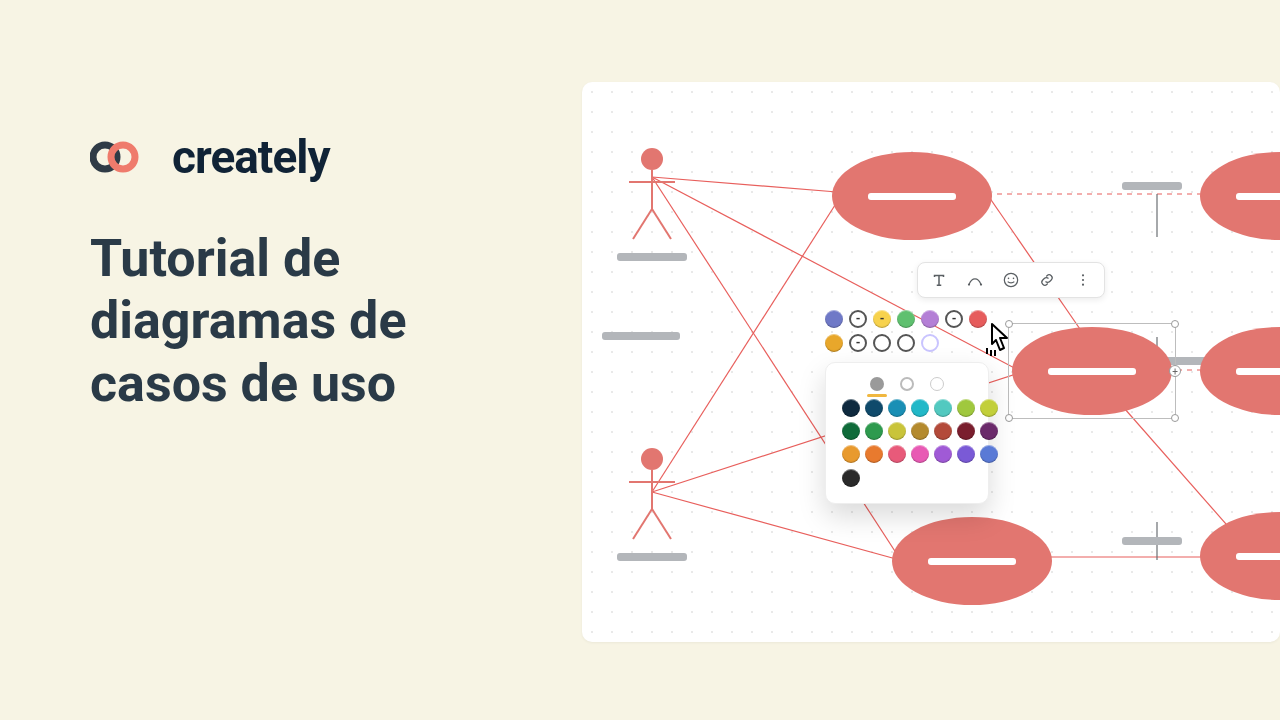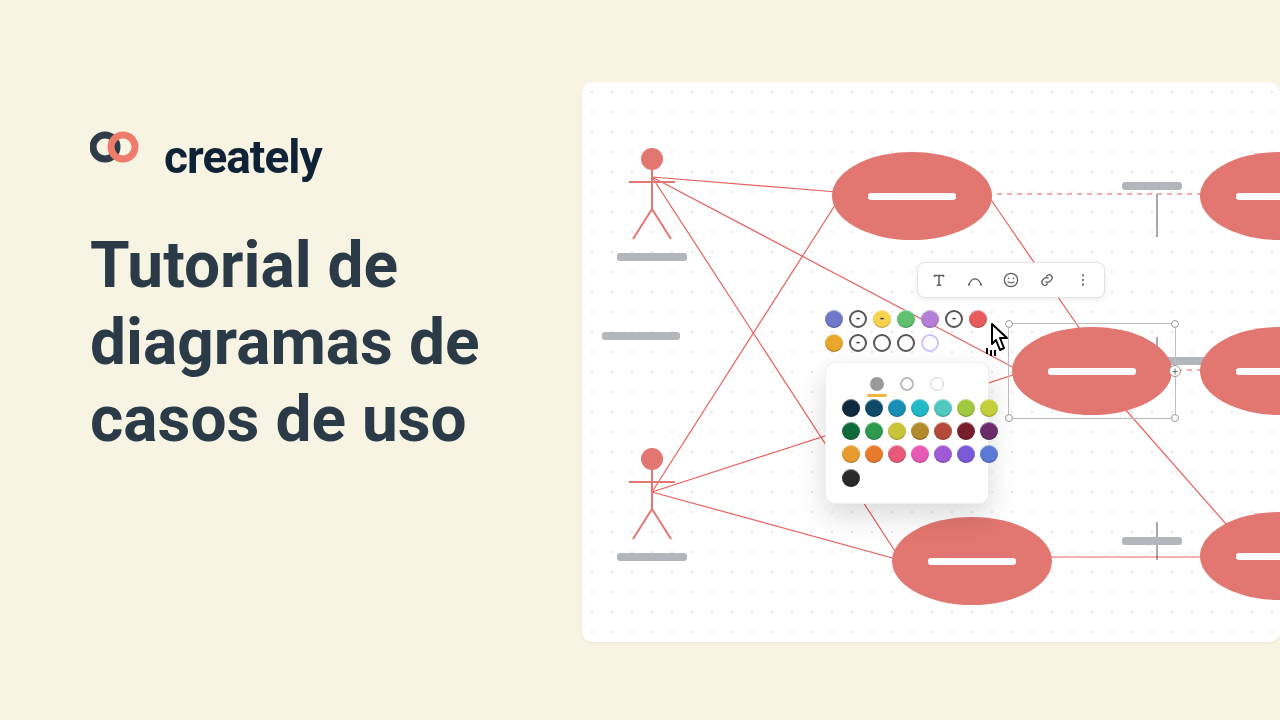--- a/index.html
+++ b/index.html
@@ -26,7 +26,7 @@
   .logo{
     position:absolute;
     left:90px; top:130px;
-    display:flex; align-items:flex-start; gap:22px;
+    display:flex; align-items:center; gap:30px;
   }
   .logo-mark{width:52px;height:34px;position:relative}
   .logo-mark svg{display:block}

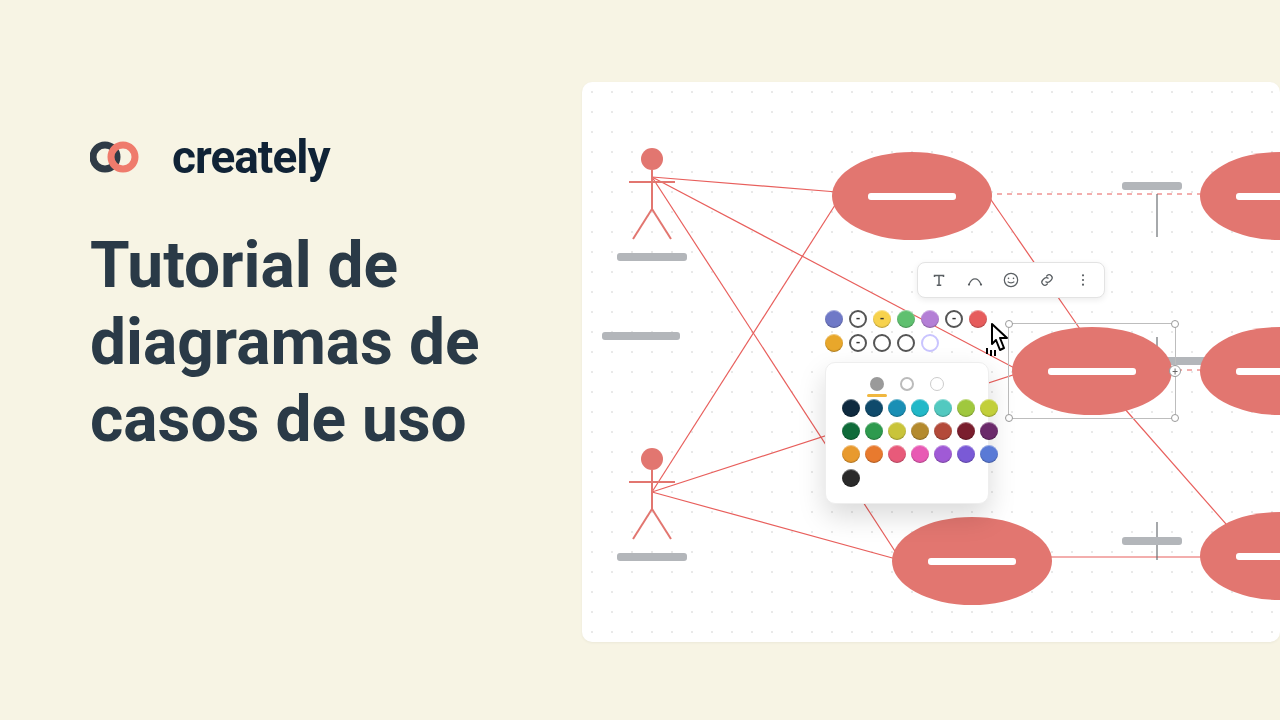--- a/index.html
+++ b/index.html
@@ -37,7 +37,7 @@
   .heading{
     position:absolute;
     left:90px; top:228px;
-    font-size:64px; line-height:1.2; font-weight:700;
+    font-size:52px; line-height:1.2; font-weight:700;
     color:var(--ink);
     max-width:460px;
   }

